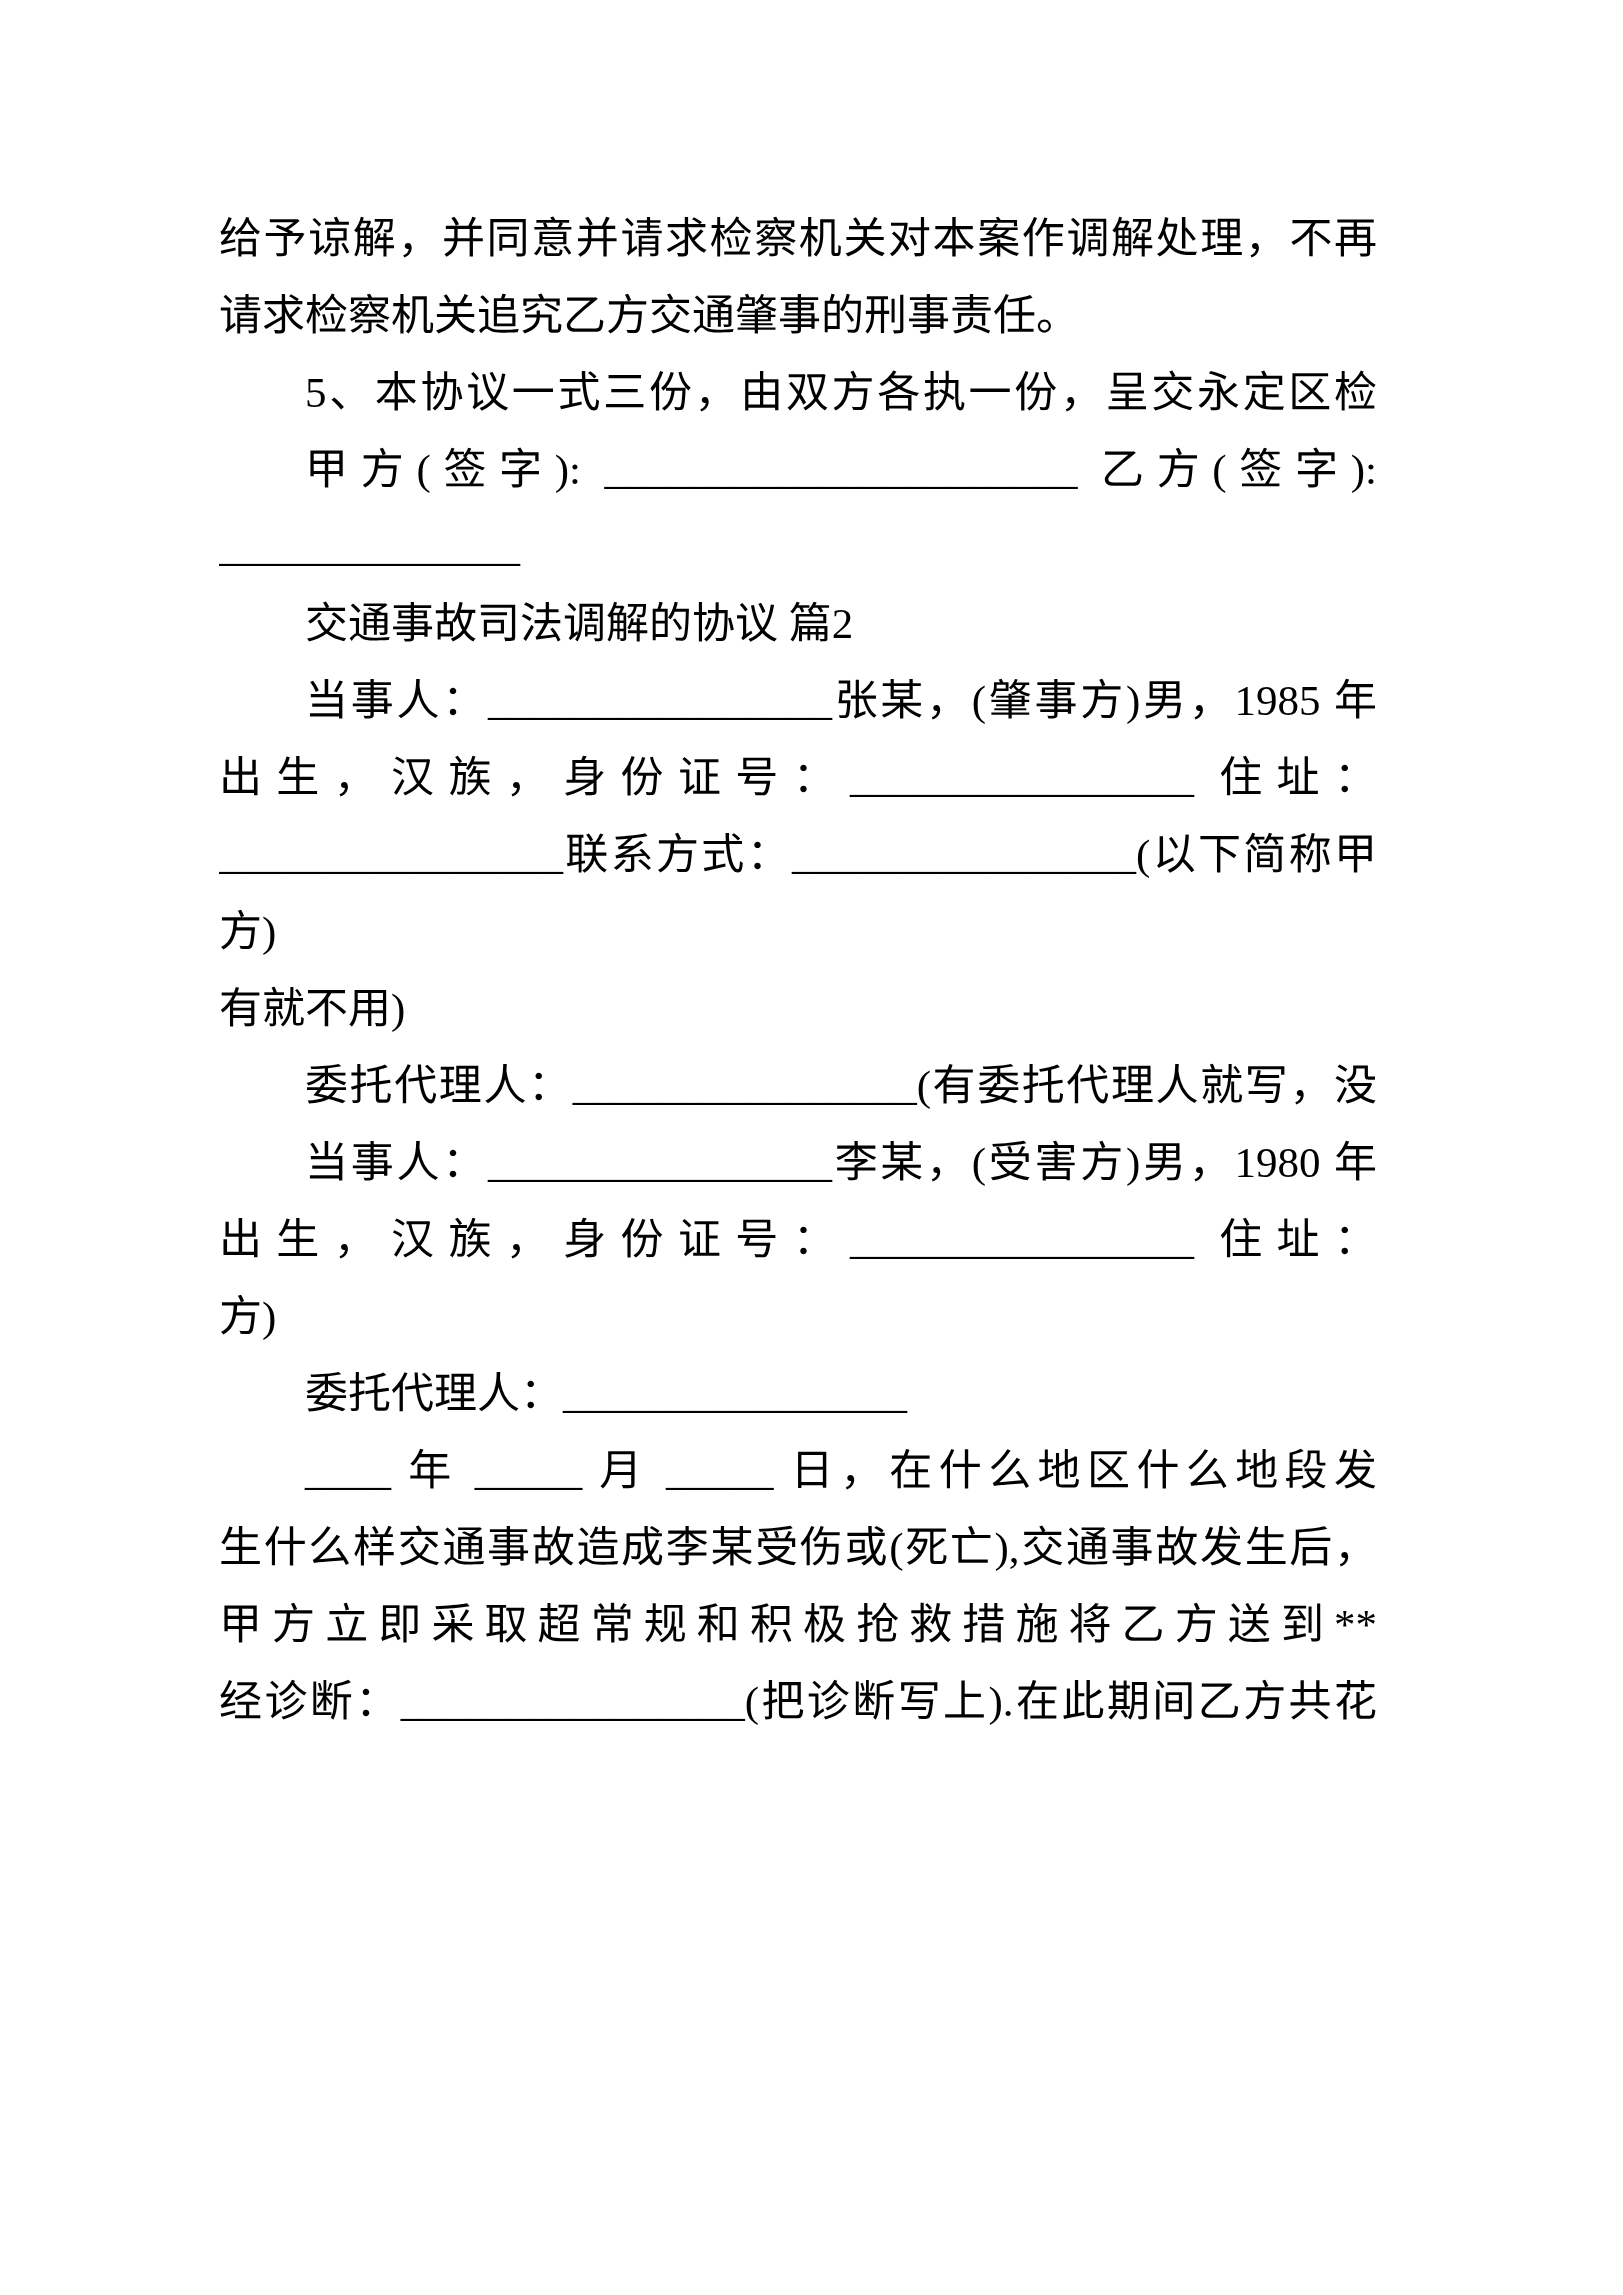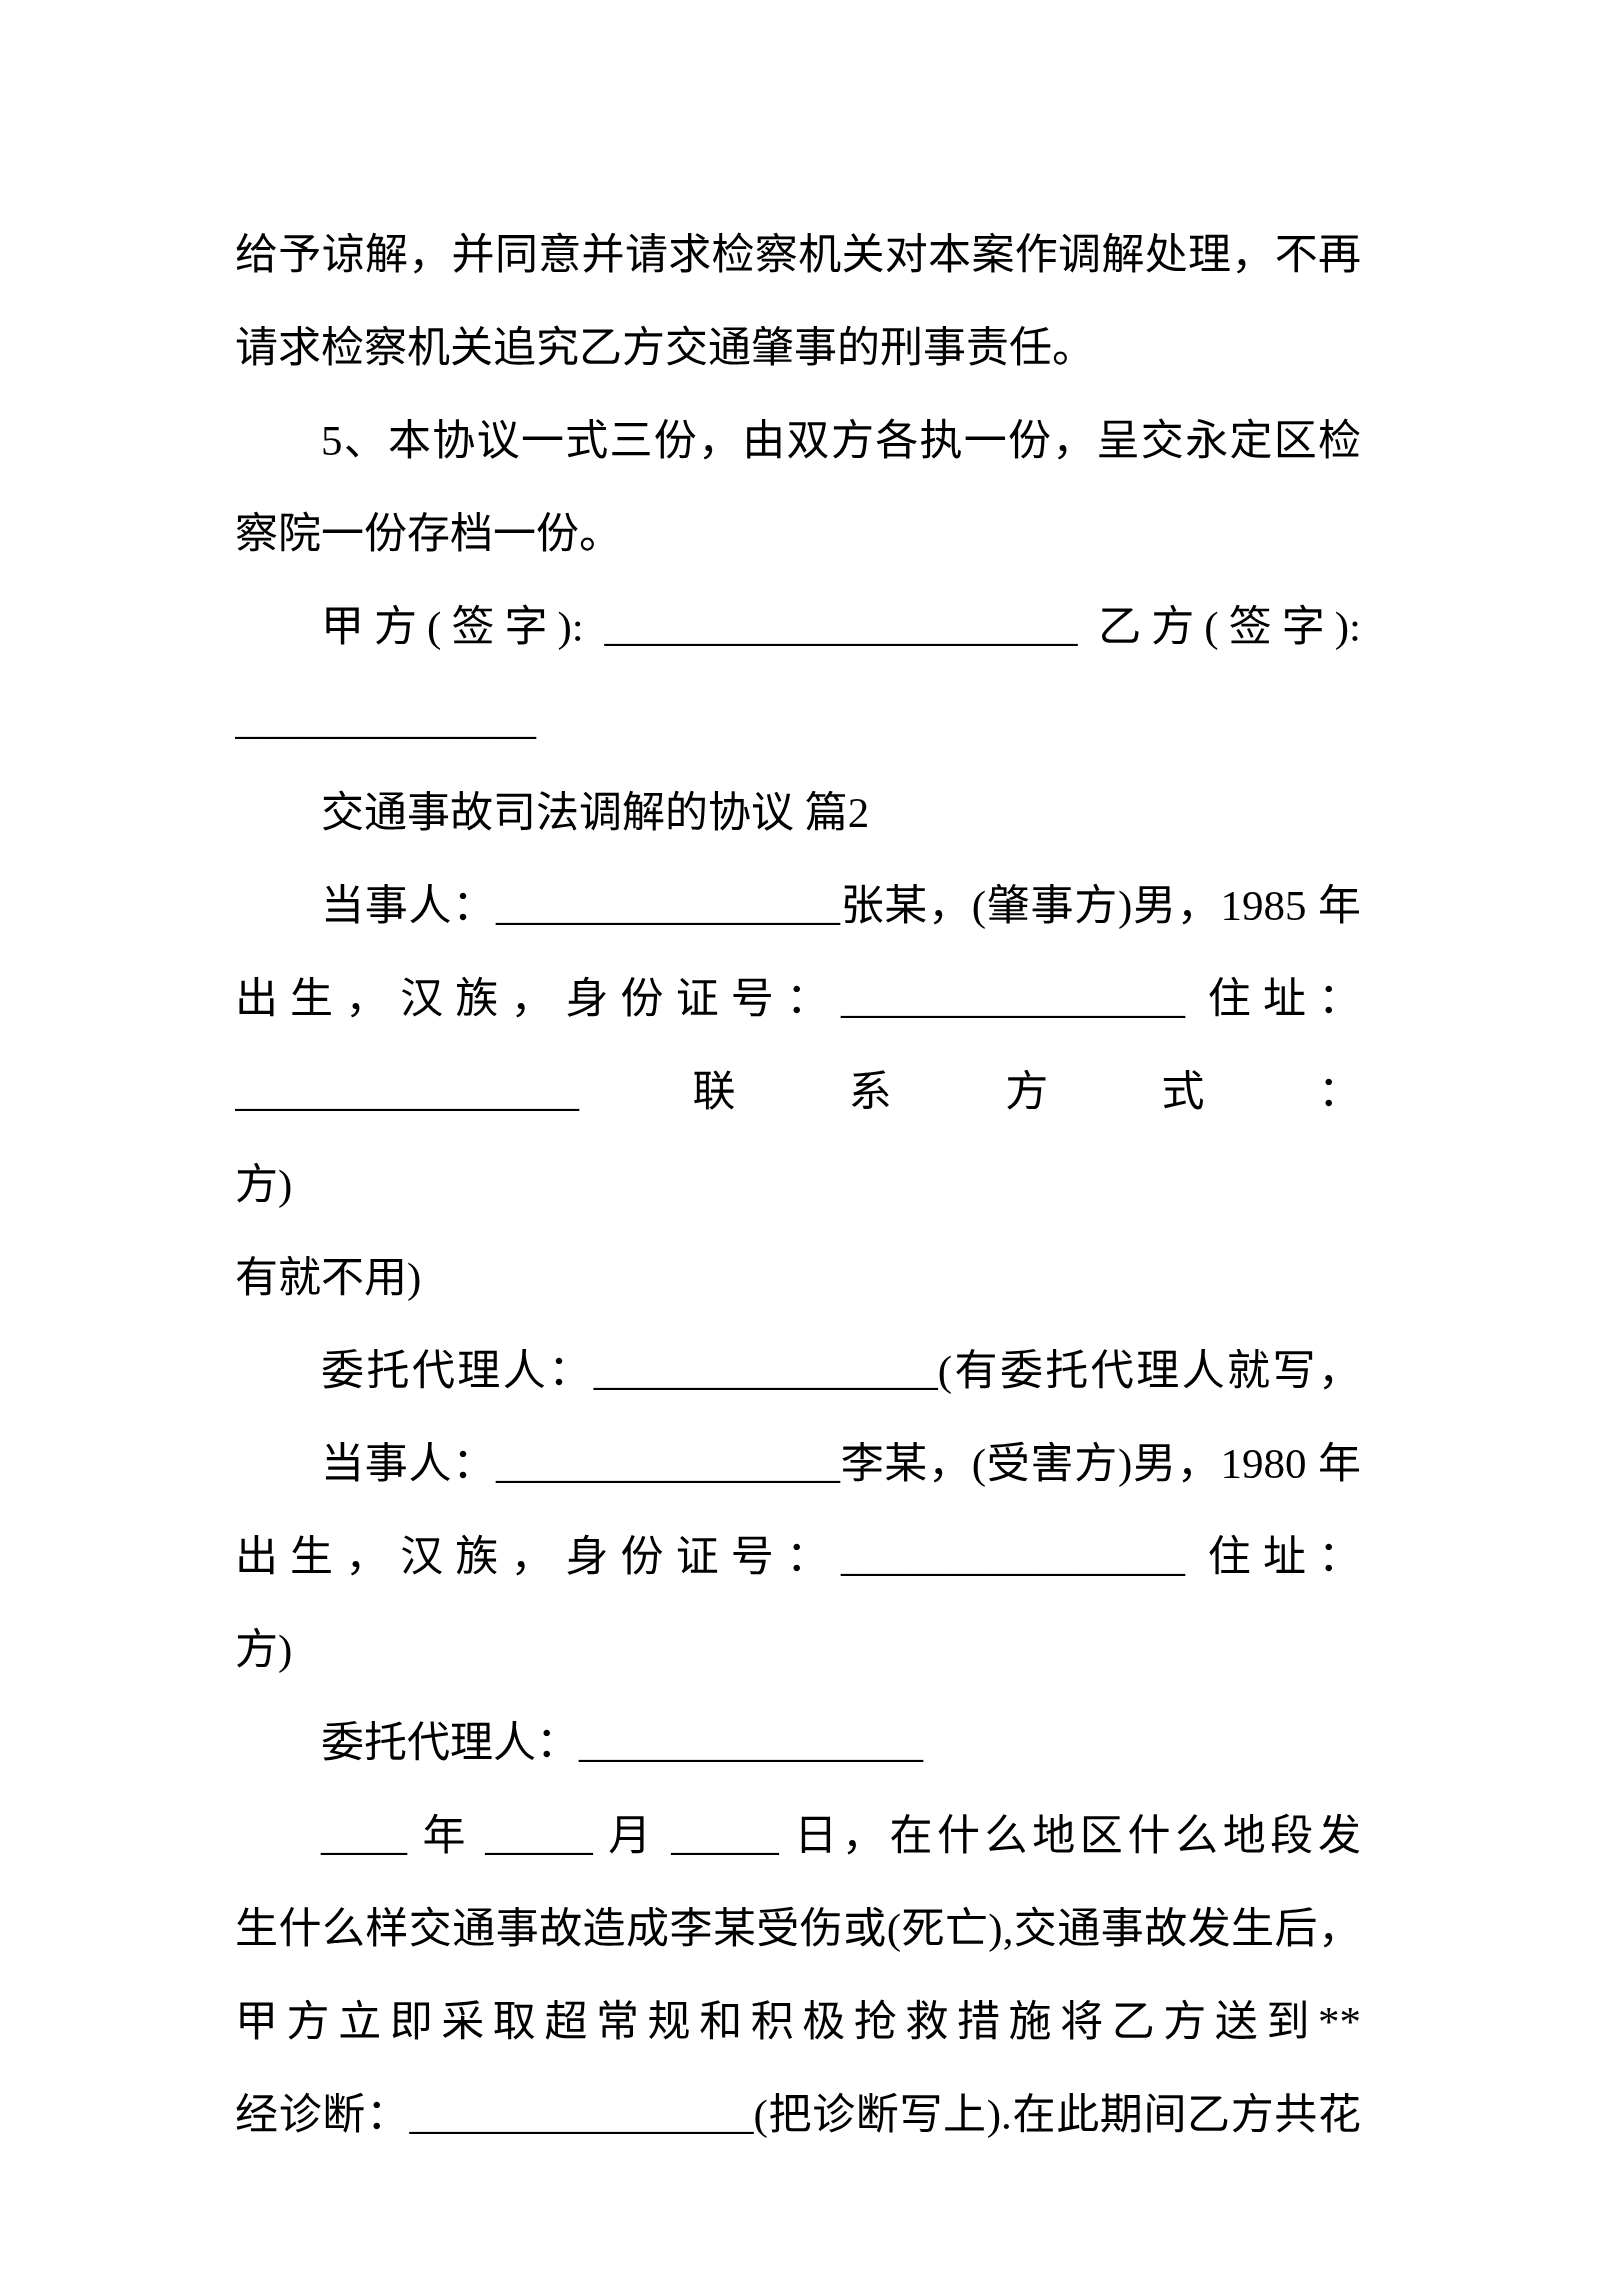--- a/index.html
+++ b/index.html
@@ -26,7 +26,7 @@
     width: 1158px;
   }
   .line {
-    margin: 16px;
+    margin: 0;
     padding: 0;
     line-height: 77px;
     height: 77px;

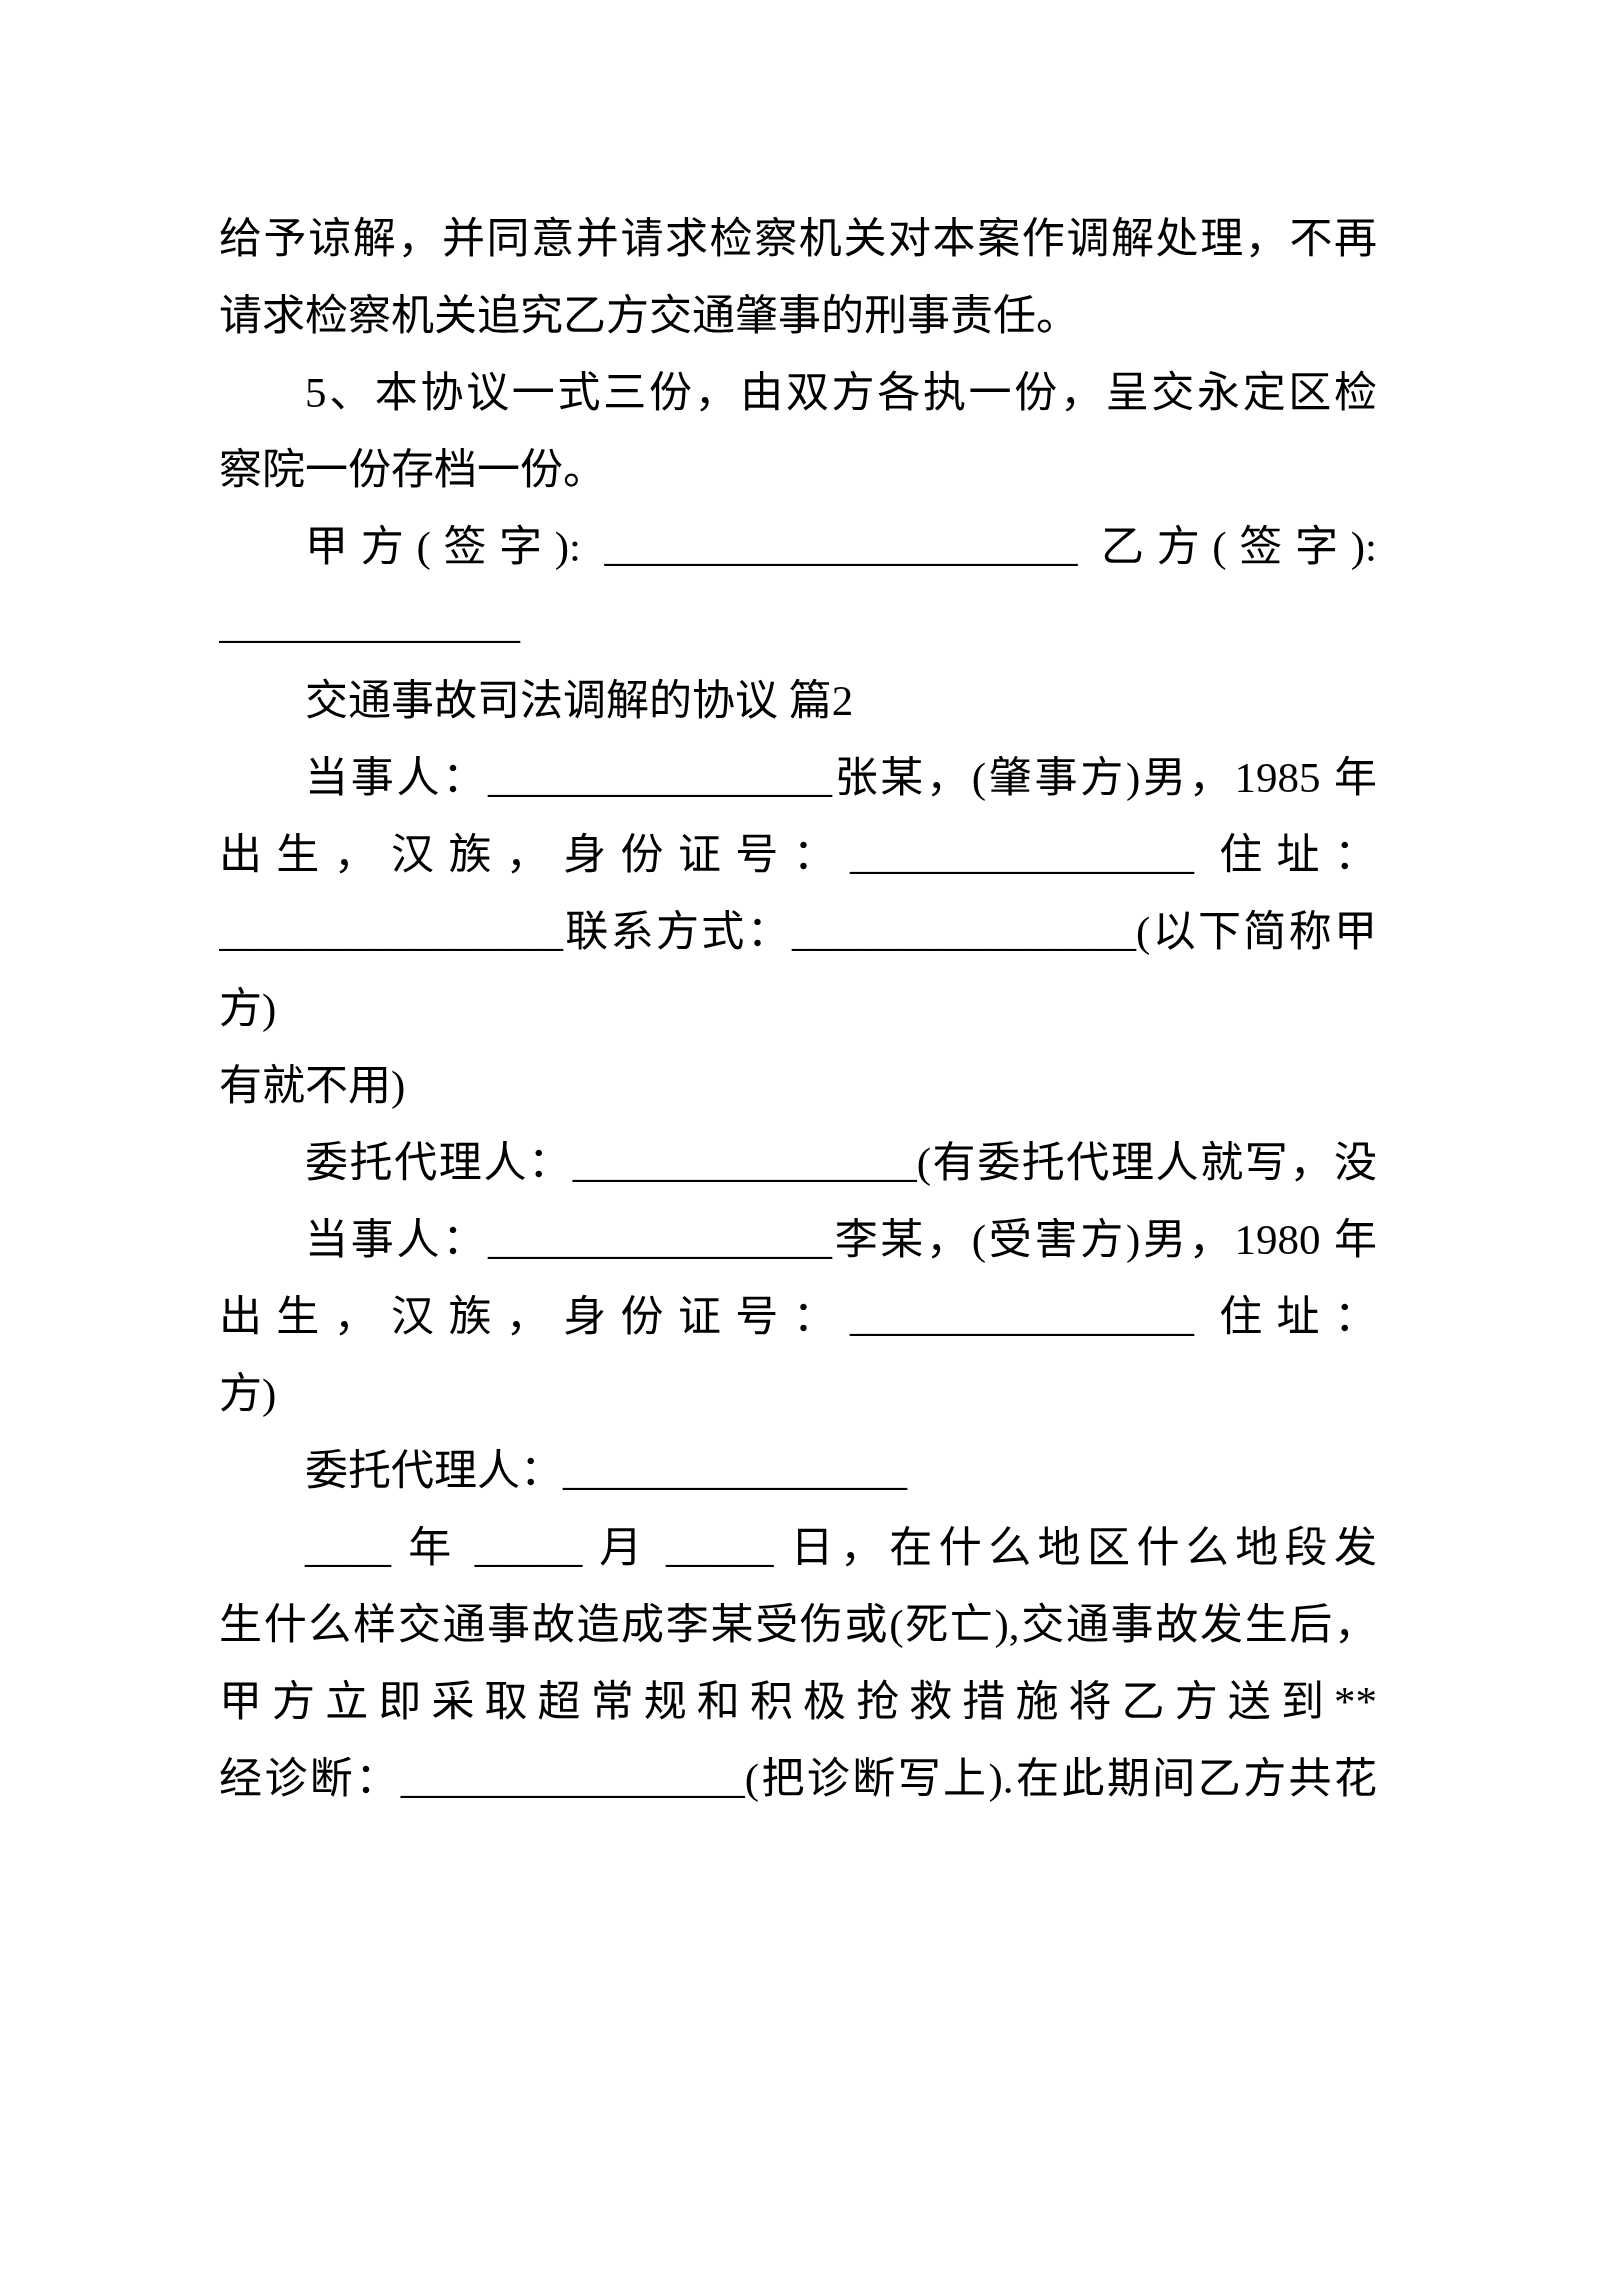--- a/index.html
+++ b/index.html
@@ -51,7 +51,6 @@
       <p class="line stretch">给予谅解，并同意并请求检察机关对本案作调解处理，不再</p>
       <p class="line">请求检察机关追究乙方交通肇事的刑事责任。</p>
       <p class="line indent stretch">5、本协议一式三份，由双方各执一份，呈交永定区检</p>
-      <p class="line">察院一份存档一份。</p>
       <p class="line indent stretch">甲方(签字): ______________________ 乙方(签字):</p>
       <p class="line">______________</p>
       <p class="line indent">交通事故司法调解的协议 篇2</p>

